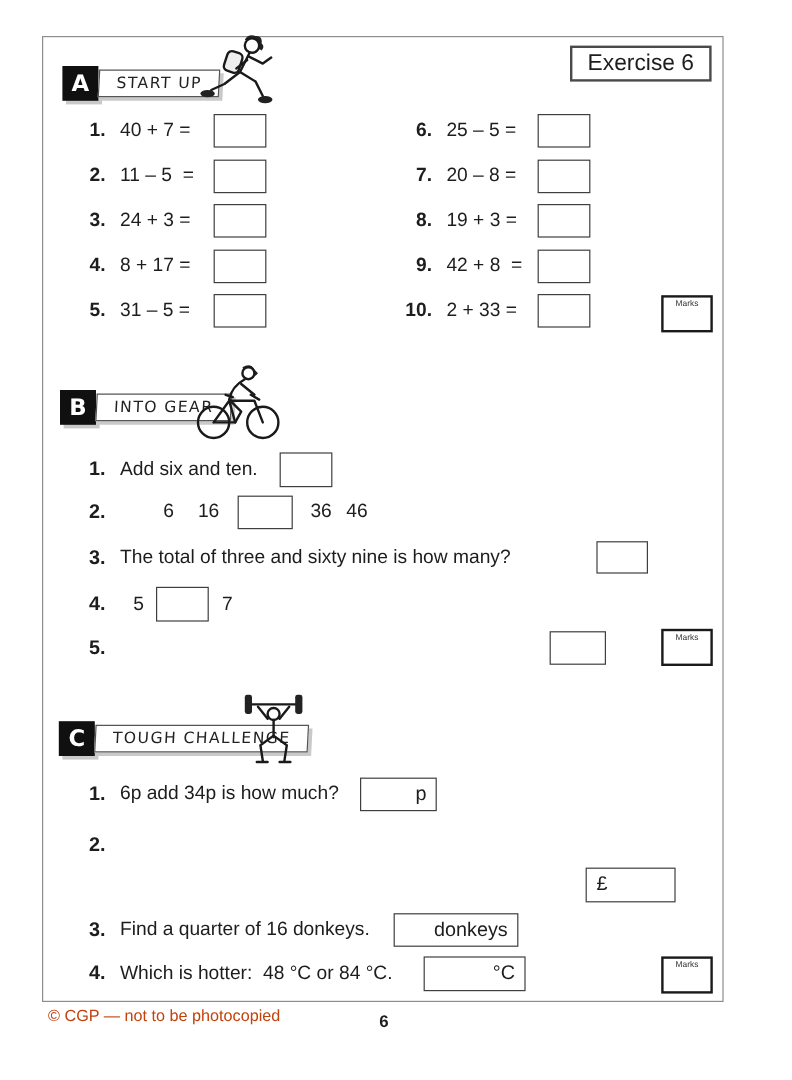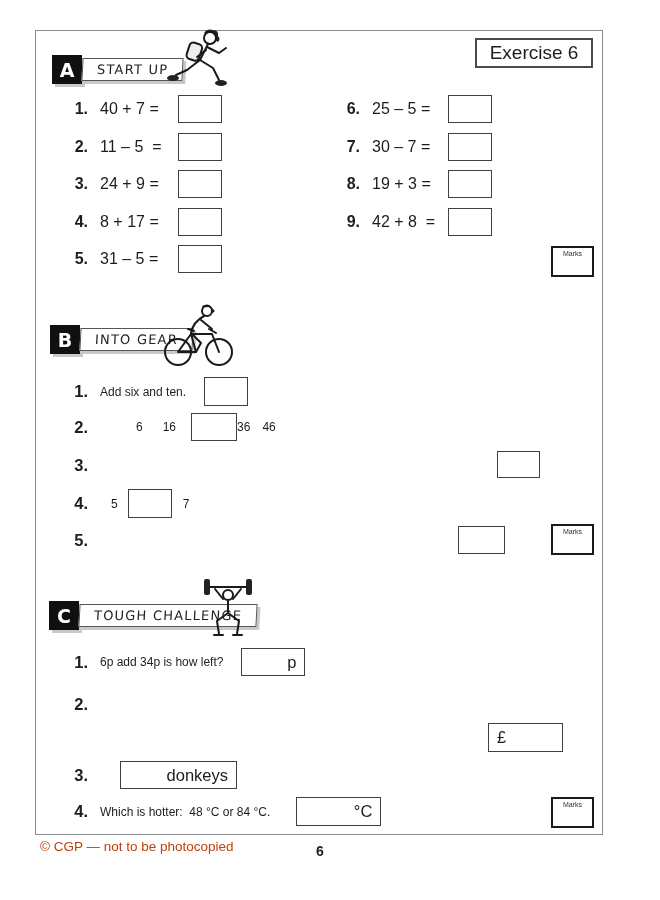--- a/index.html
+++ b/index.html
@@ -136,7 +136,7 @@
   </div>
   <div class="q-row">
     <span class="q-num">7.</span>
-    <span class="a-expr">30 – 7 =</span>
+    <span class="a-expr">20 – 8 =</span>
     <span class="ans-box"></span>
   </div>
   <div class="q-row">

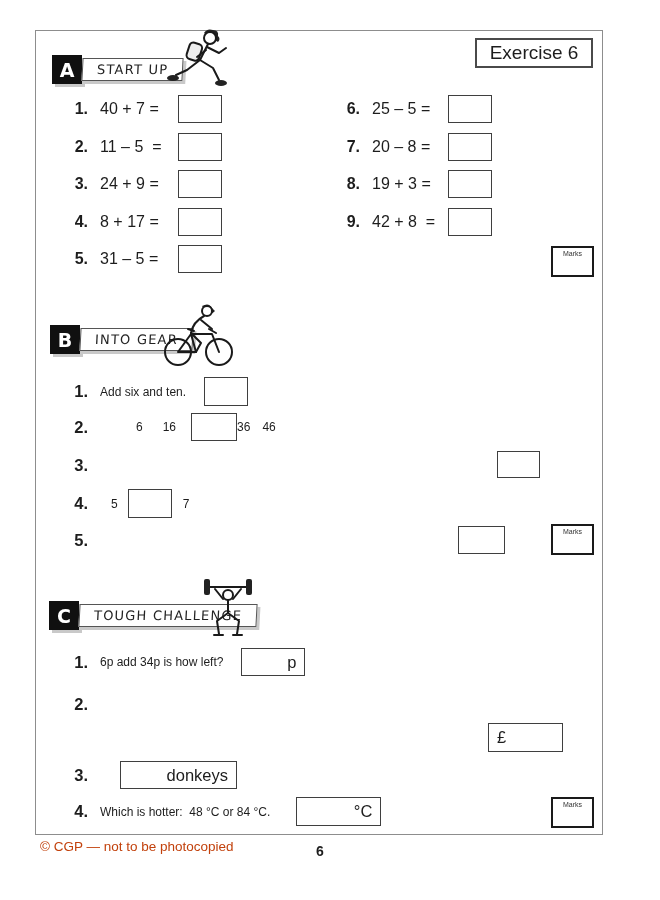--- a/index.html
+++ b/index.html
@@ -113,7 +113,7 @@
   </div>
   <div class="q-row">
     <span class="q-num">3.</span>
-    <span class="a-expr">24 + 9 =</span>
+    <span class="a-expr">24 + 3 =</span>
     <span class="ans-box"></span>
   </div>
   <div class="q-row">

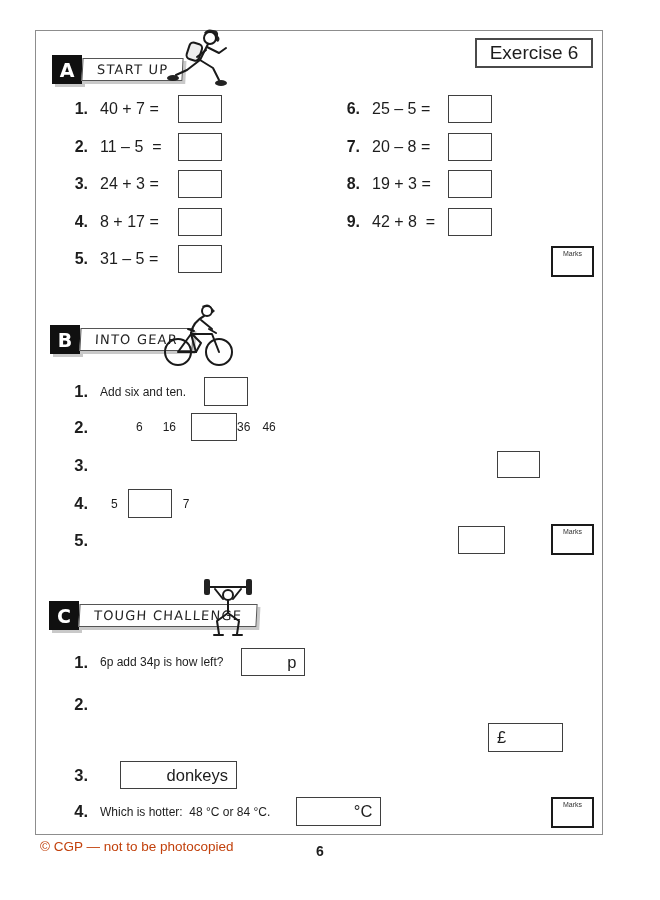--- a/index.html
+++ b/index.html
@@ -149,6 +149,11 @@
     <span class="a-expr">42 + 8  =</span>
     <span class="ans-box"></span>
   </div>
+  <div class="q-row">
+    <span class="q-num">10.</span>
+    <span class="a-expr">2 + 33 =</span>
+    <span class="ans-box"></span>
+  </div>
 </div>
 
 <div class="abs marks-box" style="left:551px; top:246px;">

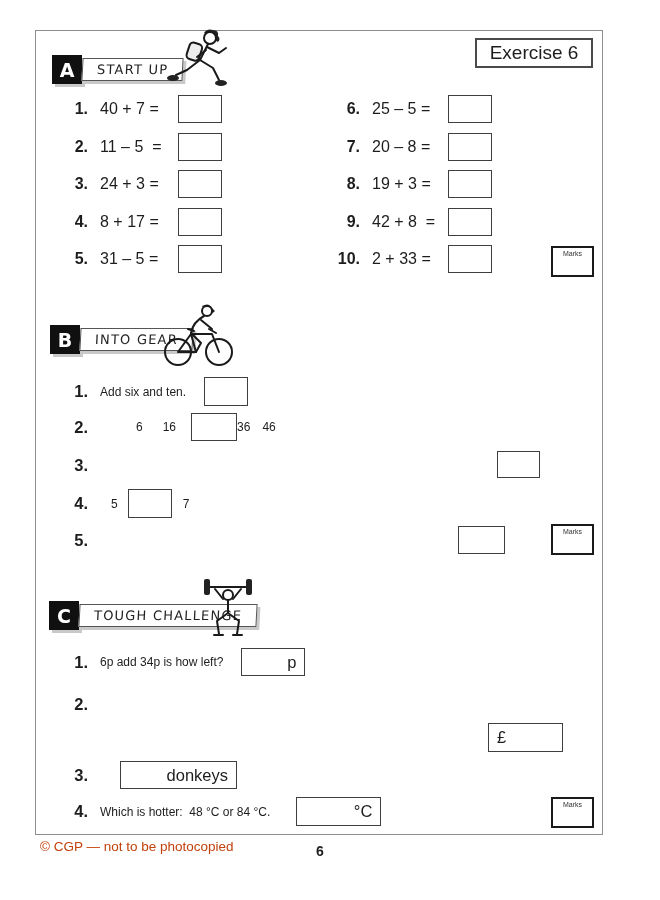--- a/index.html
+++ b/index.html
@@ -47,7 +47,7 @@
   
   .q-row { display: flex; align-items: center; min-height: 28px; }
   .q-num { font-weight: bold; font-size: 16.5px; width: 30px; text-align: right; margin-right: 12px; flex: none; }
-  .q-text { font-size: 12px; white-space: pre; }
+  .q-text { font-size: 16px; white-space: pre; }
   .a-col .q-num { font-size: 16px; }
   .a-expr { font-size: 16px; white-space: pre; width: 78px; }
   .a-col .q-row { margin-bottom: 9.5px; height: 28px; }

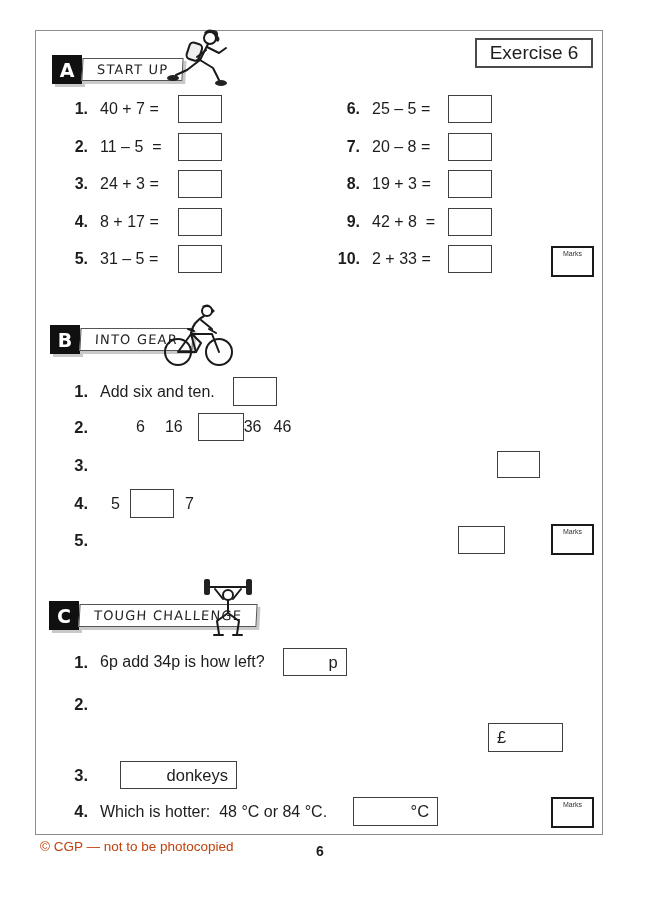--- a/index.html
+++ b/index.html
@@ -187,7 +187,7 @@
   <span class="q-text" style="margin-left:36px;">6</span>
   <span class="q-text" style="margin-left:20px;">16</span>
   <span class="ans-box" style="margin-left:15px; width:46px;"></span>
-  <span class="q-text" style="">36</span>
+  <span class="q-text" style="margin-left:15px;">36</span>
   <span class="q-text" style="margin-left:12px;">46</span>
 </div>
 

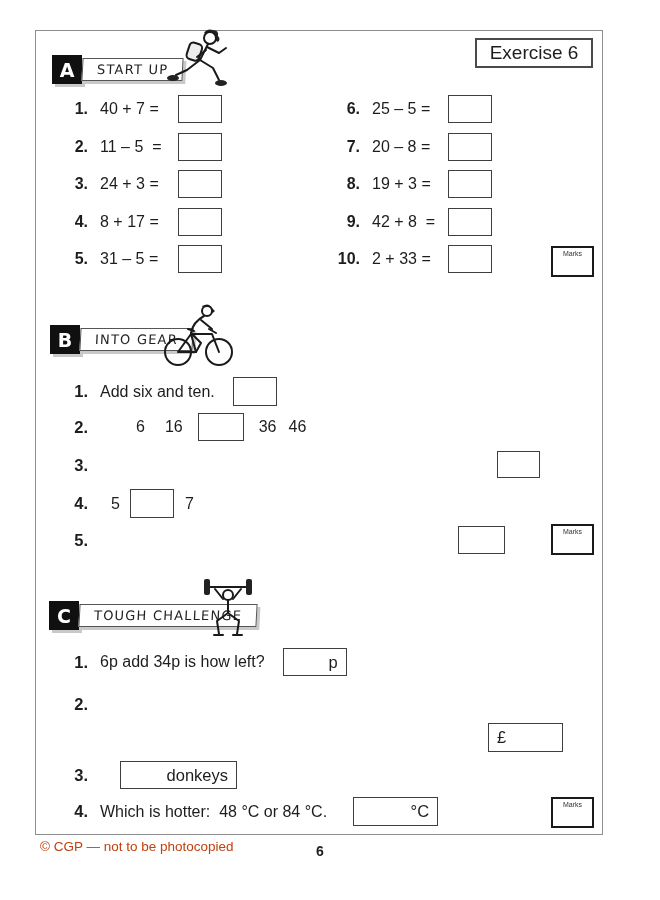--- a/index.html
+++ b/index.html
@@ -193,6 +193,7 @@
 
 <div class="abs q-row" style="left:58px; top:451px;">
   <span class="q-num">3.</span>
+  <span class="q-text">The total of three and sixty nine is how many?</span>
 </div>
 <span class="abs ans-box" style="left:497px; top:451px; width:43px; height:27px;"></span>
 

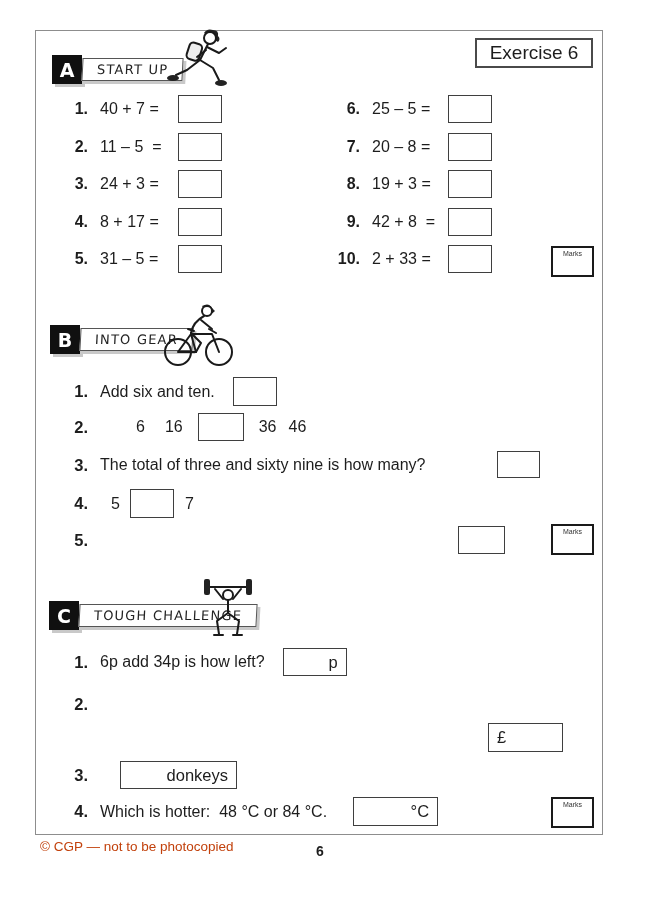--- a/index.html
+++ b/index.html
@@ -230,7 +230,7 @@
 
 <div class="abs q-row" style="left:58px; top:648px;">
   <span class="q-num">1.</span>
-  <span class="q-text">6p add 34p is how left?</span>
+  <span class="q-text">6p add 34p is how much?</span>
   <span class="ans-box unit-right" style="margin-left:18px; width:64px;">
     <span>p</span>
   </span>

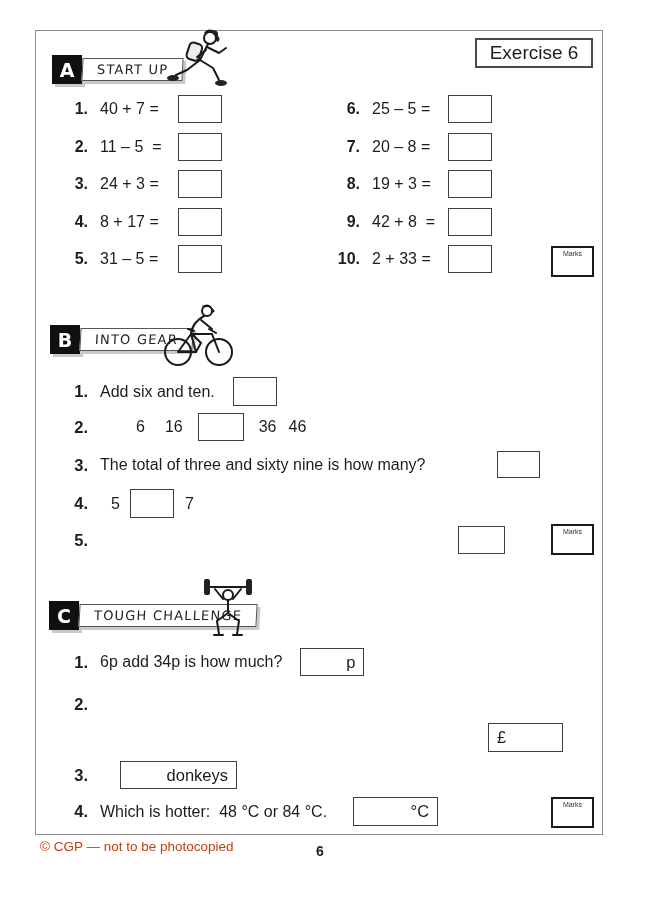--- a/index.html
+++ b/index.html
@@ -245,6 +245,7 @@
 
 <div class="abs q-row" style="left:58px; top:761px;">
   <span class="q-num">3.</span>
+  <span class="q-text">Find a quarter of 16 donkeys.</span>
   <span class="ans-box unit-right" style="margin-left:20px; width:117px;">
     <span>donkeys</span>
   </span>

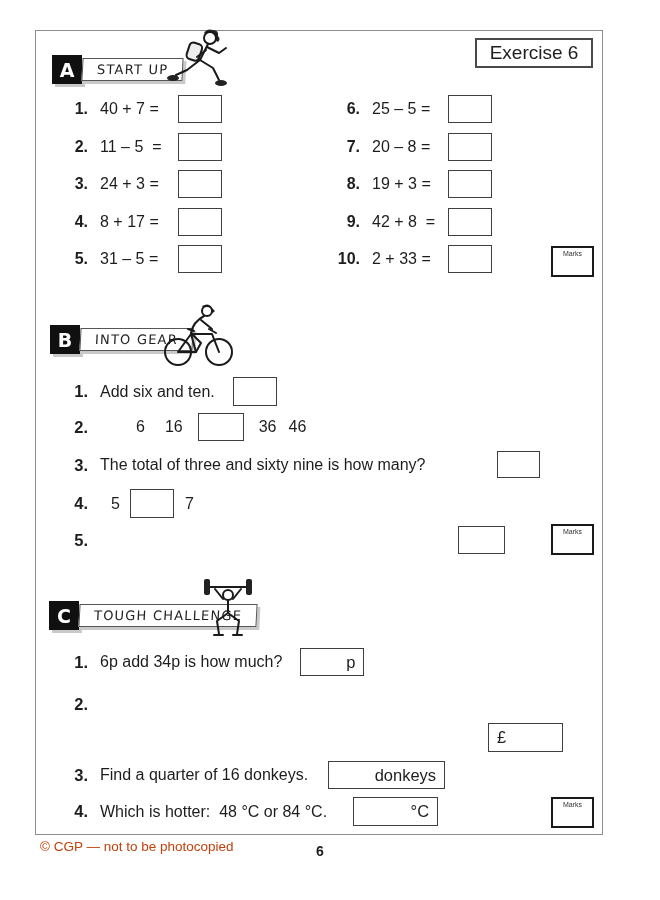--- a/index.html
+++ b/index.html
@@ -246,7 +246,7 @@
 <div class="abs q-row" style="left:58px; top:761px;">
   <span class="q-num">3.</span>
   <span class="q-text">Find a quarter of 16 donkeys.</span>
-  <span class="ans-box unit-right" style="margin-left:20px; width:117px;">
+  <span class="ans-box unit-right" style="margin-left:20px; width:104px;">
     <span>donkeys</span>
   </span>
 </div>

